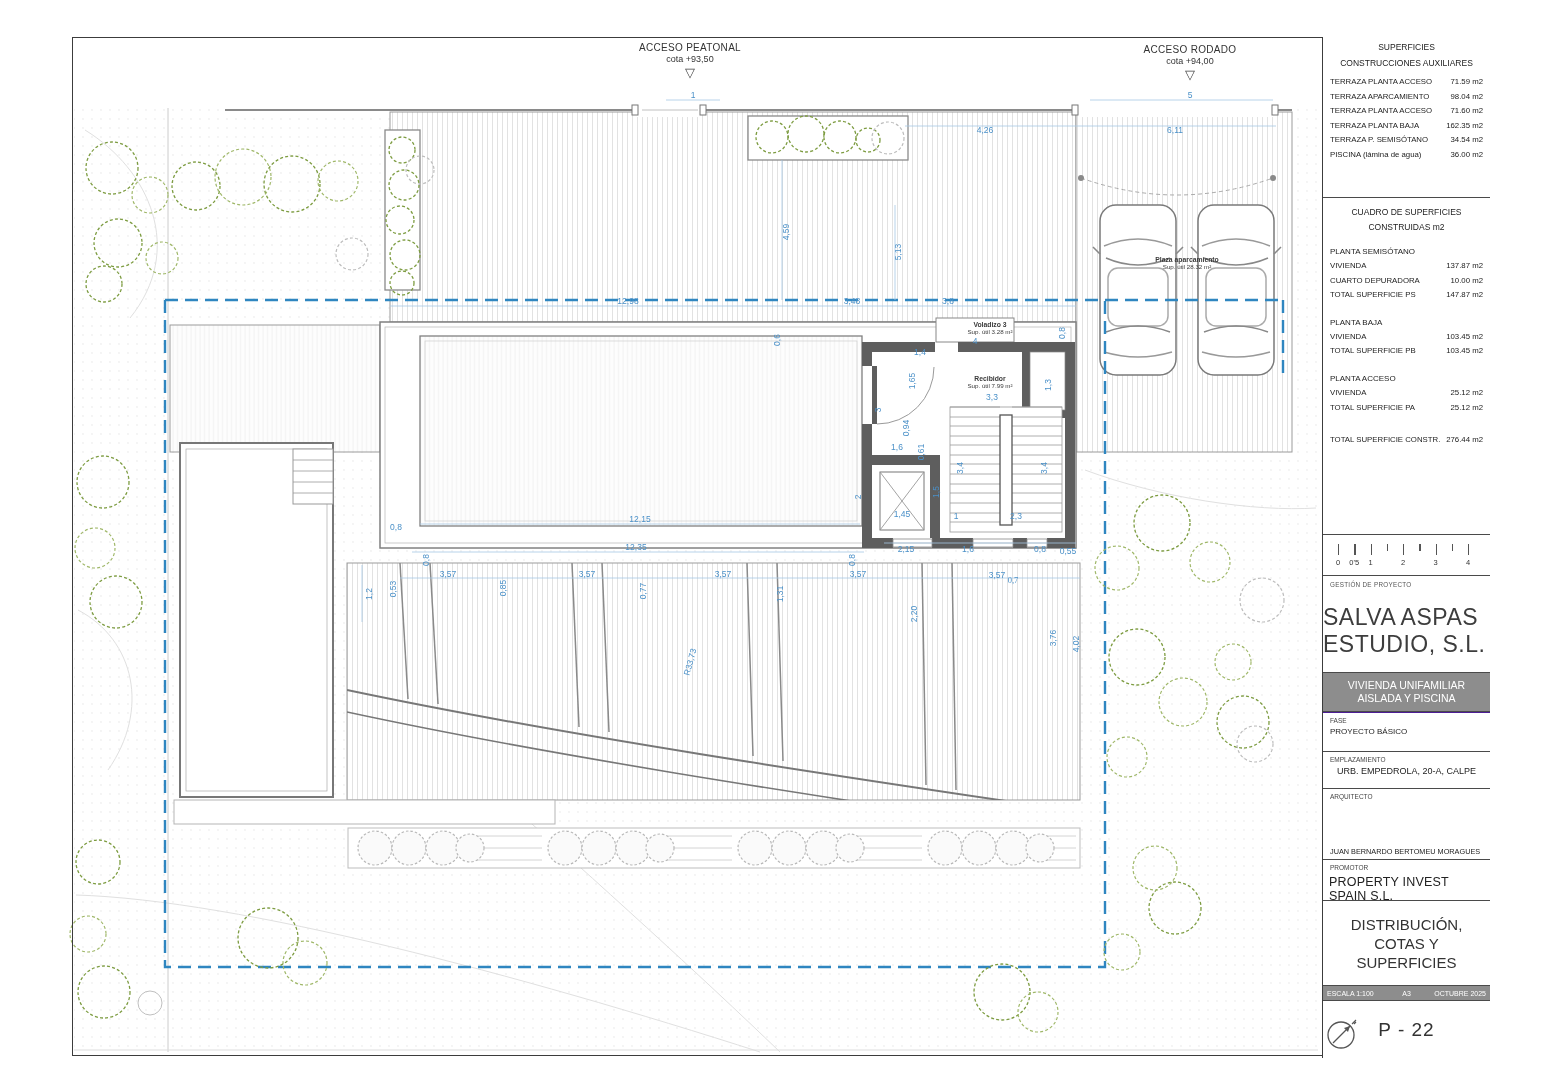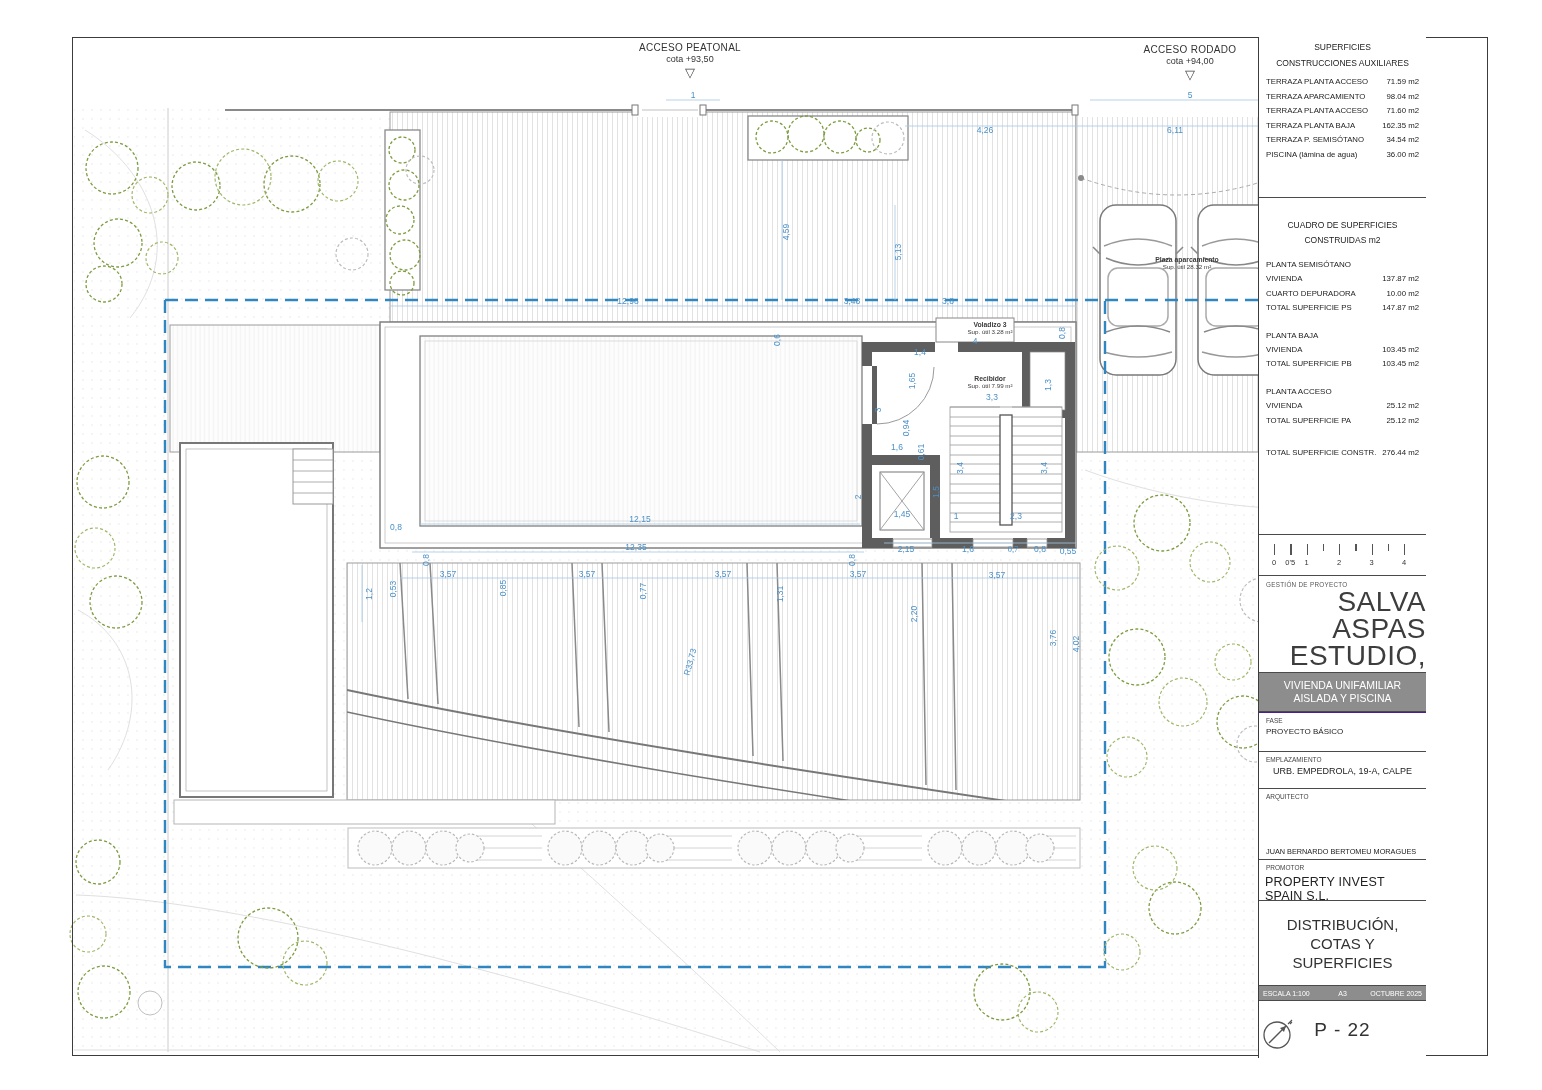--- a/index.html
+++ b/index.html
@@ -18,7 +18,7 @@
   .acc .a2{font-size:9px;margin-top:1px;}
   .acc .tri{font-size:13px;line-height:12px;margin-top:3px;color:#444;}
   
-  .tb{position:absolute;left:1258px;top:37px;width:168px;height:1021px;background:#4c1d95;
+  .tb{position:absolute;left:1322px;top:37px;width:168px;height:1021px;background:#4c1d95;
       border-left:1.2px solid #3c3c3c;box-sizing:border-box;z-index:5;}
   .sec{position:absolute;left:0;width:100%;border-bottom:1px solid #4a4a4a;box-sizing:border-box;overflow:hidden;background:#fff;}
   .t-title{font-size:8.5px;text-align:center;margin-top:5px;}

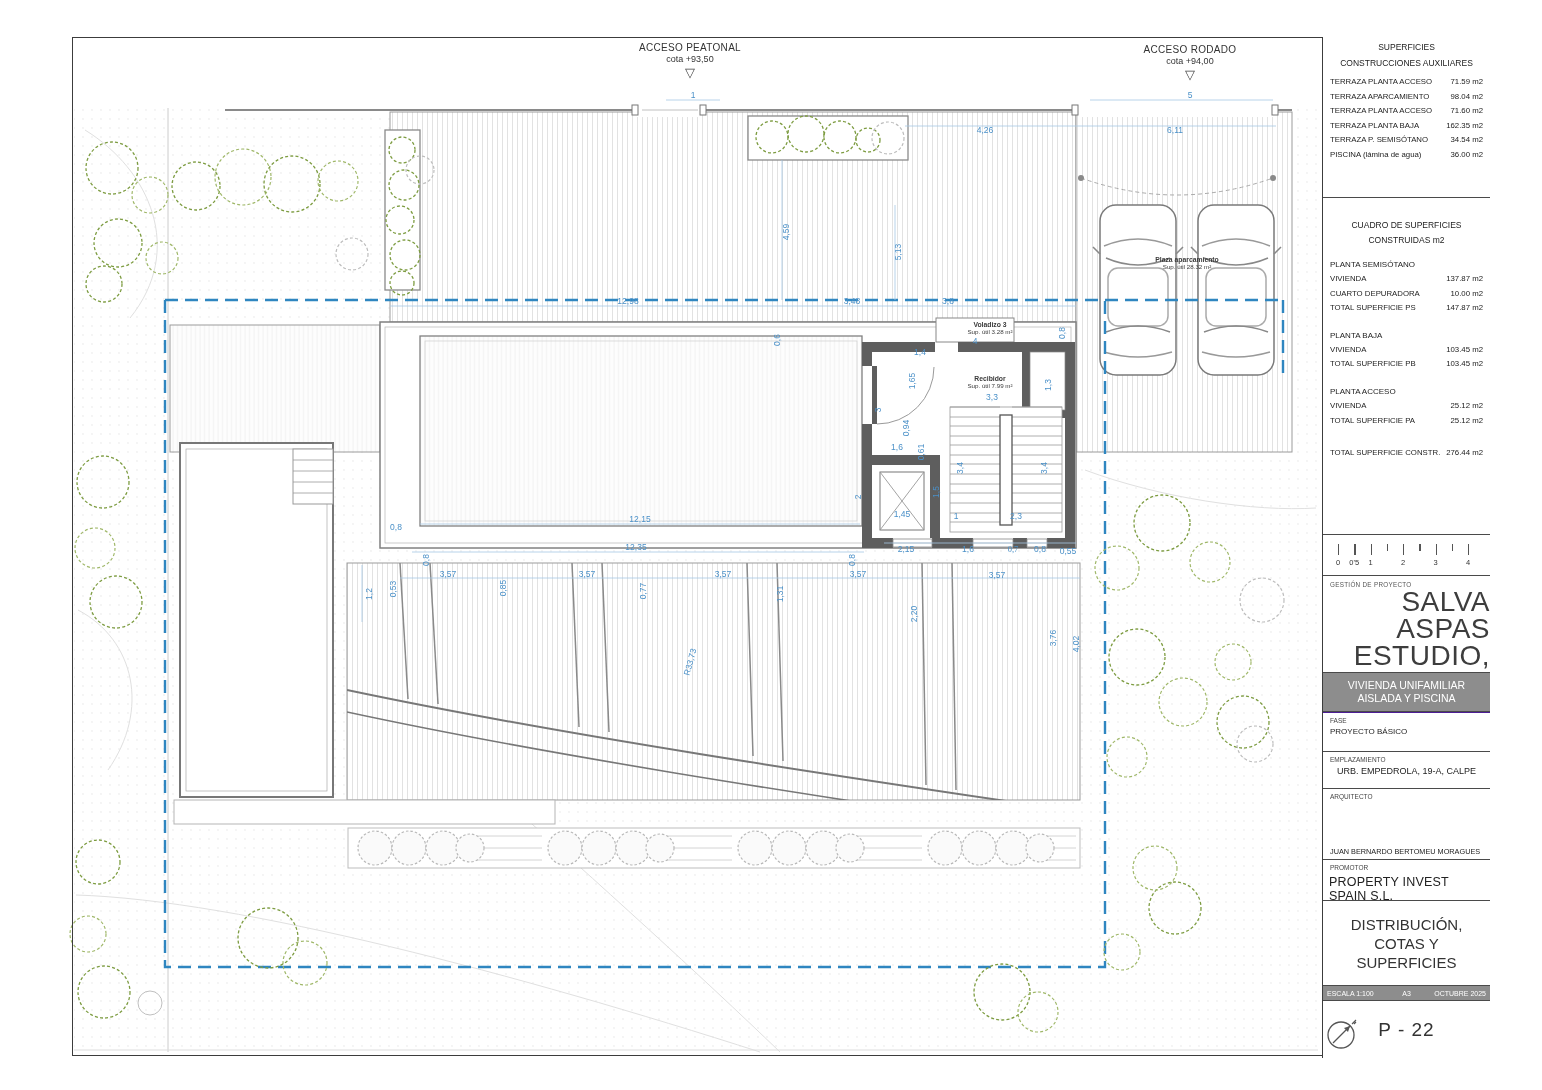--- a/index.html
+++ b/index.html
@@ -415,7 +415,7 @@
     </div>
 
     <div class="sec" style="top:161px;height:337px;">
-      <div class="t-title" style="margin-top:22px;">CUADRO DE SUPERFICIES</div>
+      <div class="t-title" style="margin-top:9px;">CUADRO DE SUPERFICIES</div>
       <div class="t-sub" style="margin-top:5px;margin-bottom:0;text-align:center;">CONSTRUIDAS m2</div>
       <div id="cuadro-body">
           <div class="chead">PLANTA SEMISÓTANO</div>

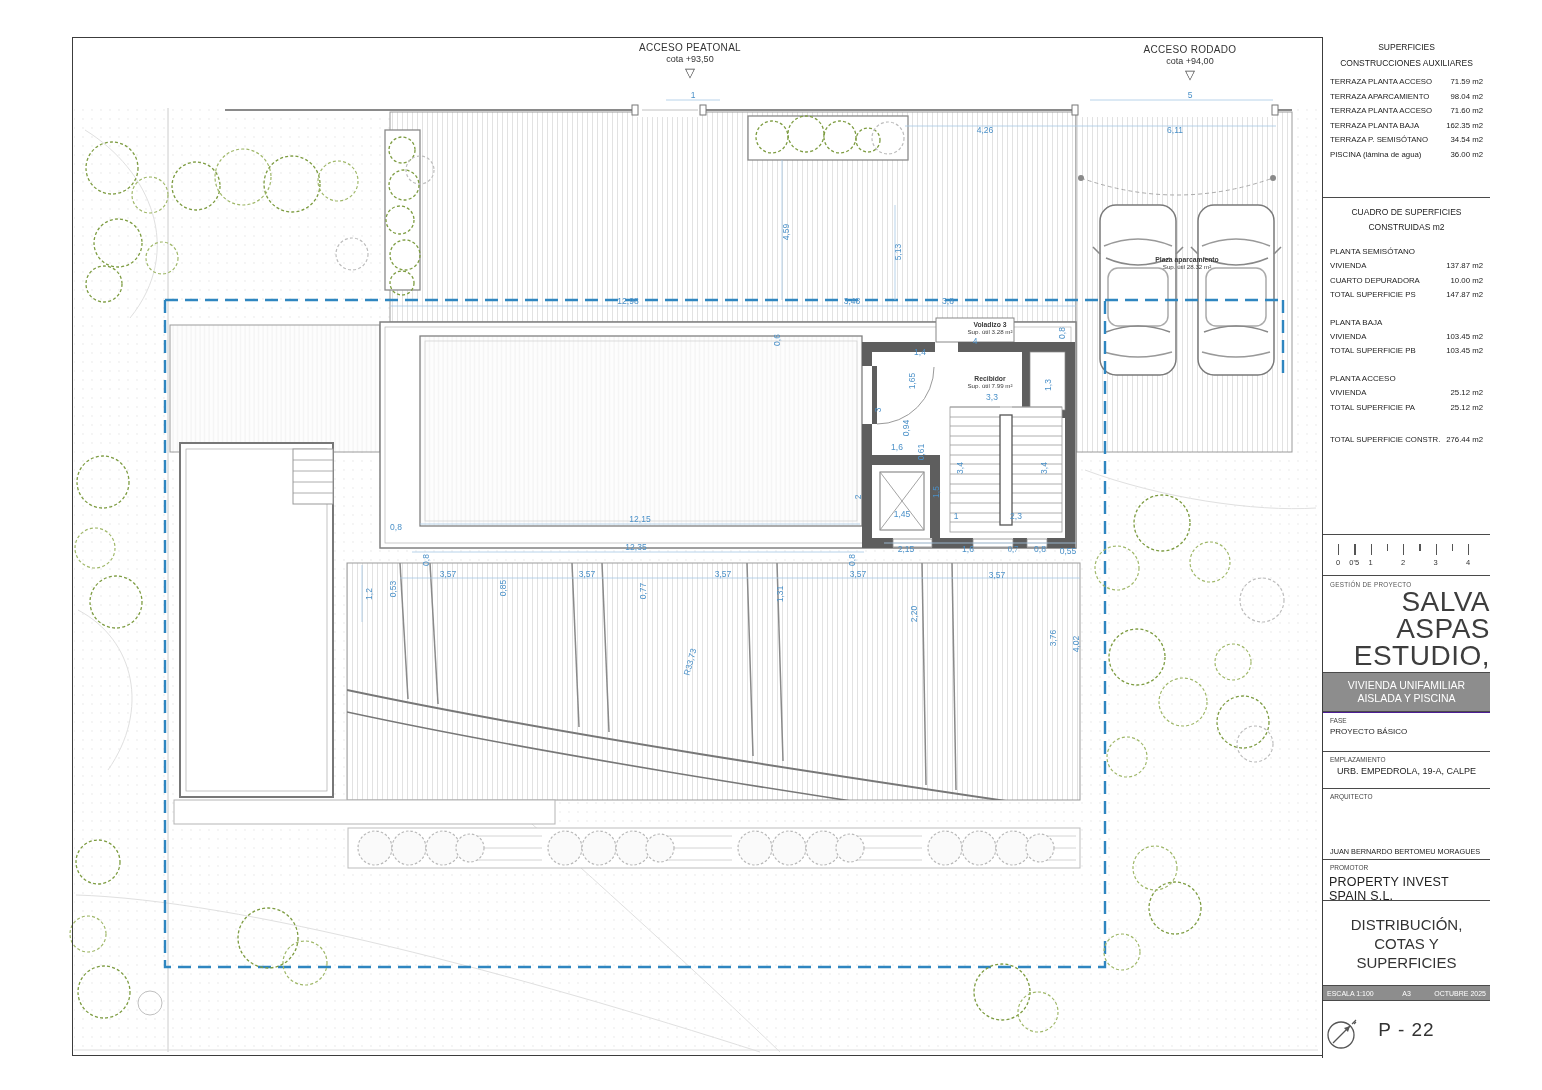--- a/index.html
+++ b/index.html
@@ -350,7 +350,7 @@
       <span class="dim" style="left: 852px; top: 560px; transform: translate(-50%, -50%) rotate(-90deg);">0,8</span>
       <span class="dim" style="left: 906px; top: 549px;">2,15</span>
       <span class="dim" style="left: 968px; top: 549px;">1,6</span>
-      <span class="dim" style="left: 1013px; top: 549px; font-family: Liberation Serif, serif;">0,7</span>
+      <span class="dim" style="left: 1013px; top: 580px; font-family: Liberation Serif, serif;">0,7</span>
       <span class="dim" style="left: 1040px; top: 549px;">0,8</span>
       <span class="dim" style="left: 1068px; top: 551px;">0,55</span>
       <span class="dim" style="left: 369px; top: 594px; transform: translate(-50%, -50%) rotate(-90deg);">1,2</span>

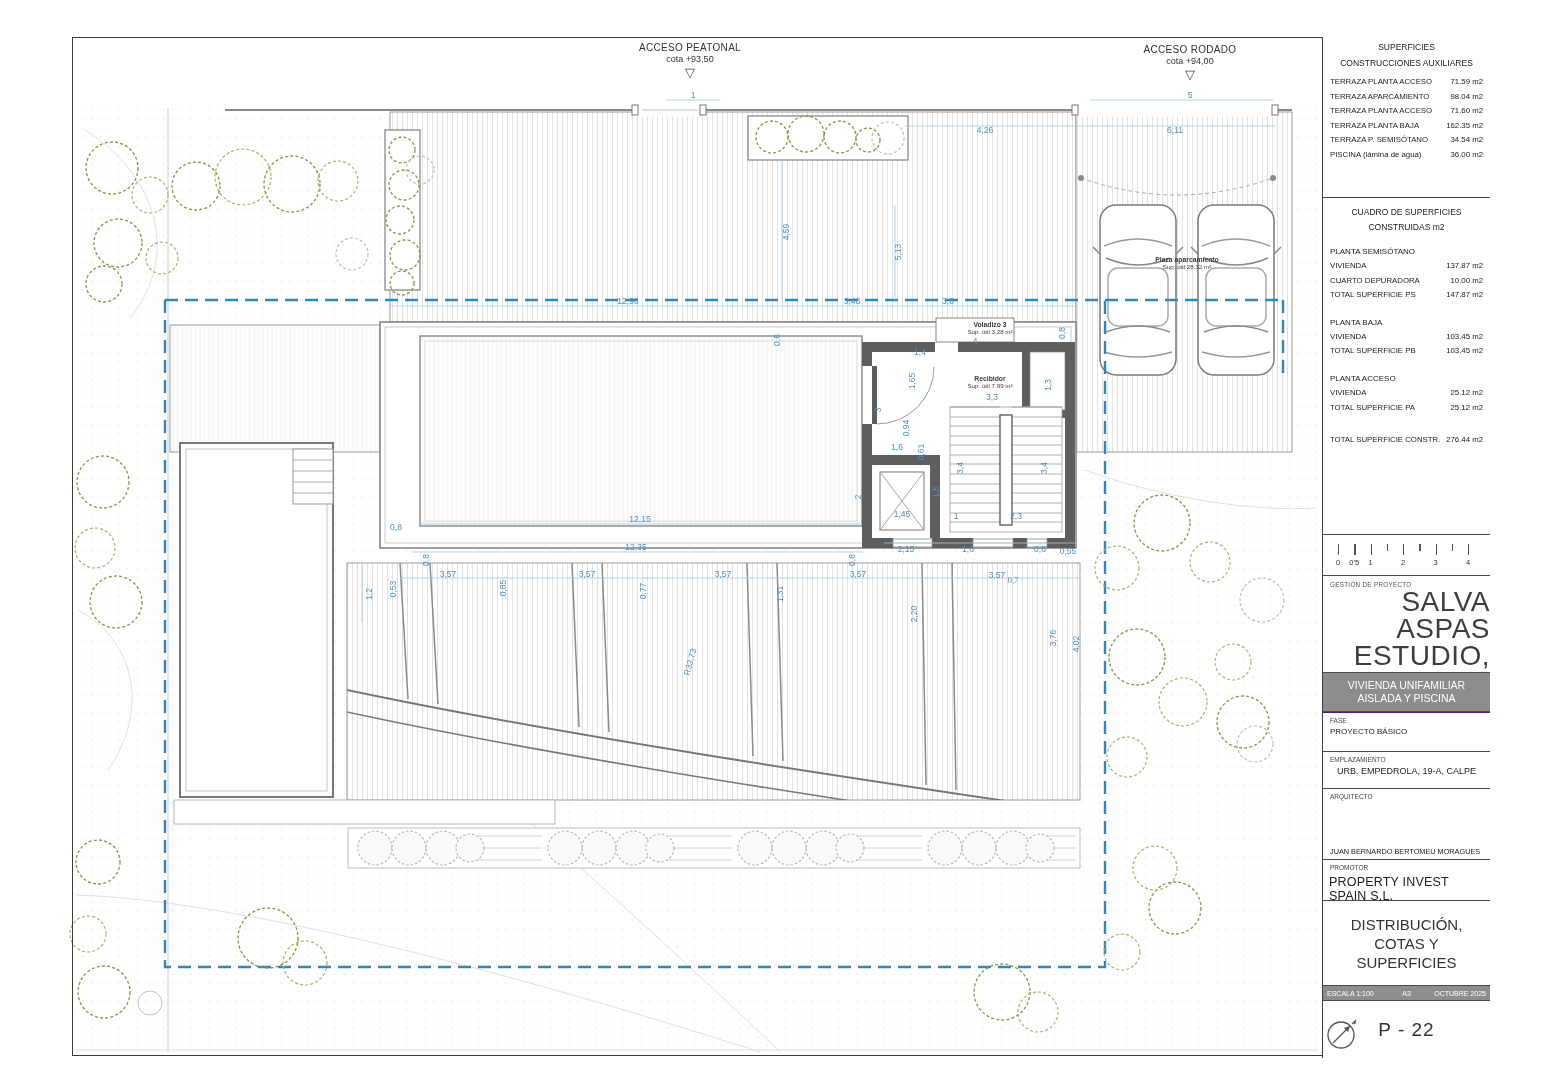--- a/index.html
+++ b/index.html
@@ -27,7 +27,7 @@
   .chead{font-size:8px;margin:15px 7px 3px;}
   .totrow{margin-top:18px;font-weight:normal;}
   .gest{font-size:6.3px;color:#555;letter-spacing:.3px;padding:5px 7px 0;}
-  .company{font-size:28px;line-height:27px;text-align:right;color:#3d3d3d;letter-spacing:.5px;}
+  .company{font-size:23px;line-height:27px;text-align:left;color:#3d3d3d;margin-top:16px;letter-spacing:.5px;}
   .banner{background:#8d8d8d;color:#fff;display:flex;align-items:center;justify-content:center;
           text-align:center;font-size:10.5px;line-height:13px;}
   .lbl{font-size:6.5px;color:#444;padding:4px 7px 0;}

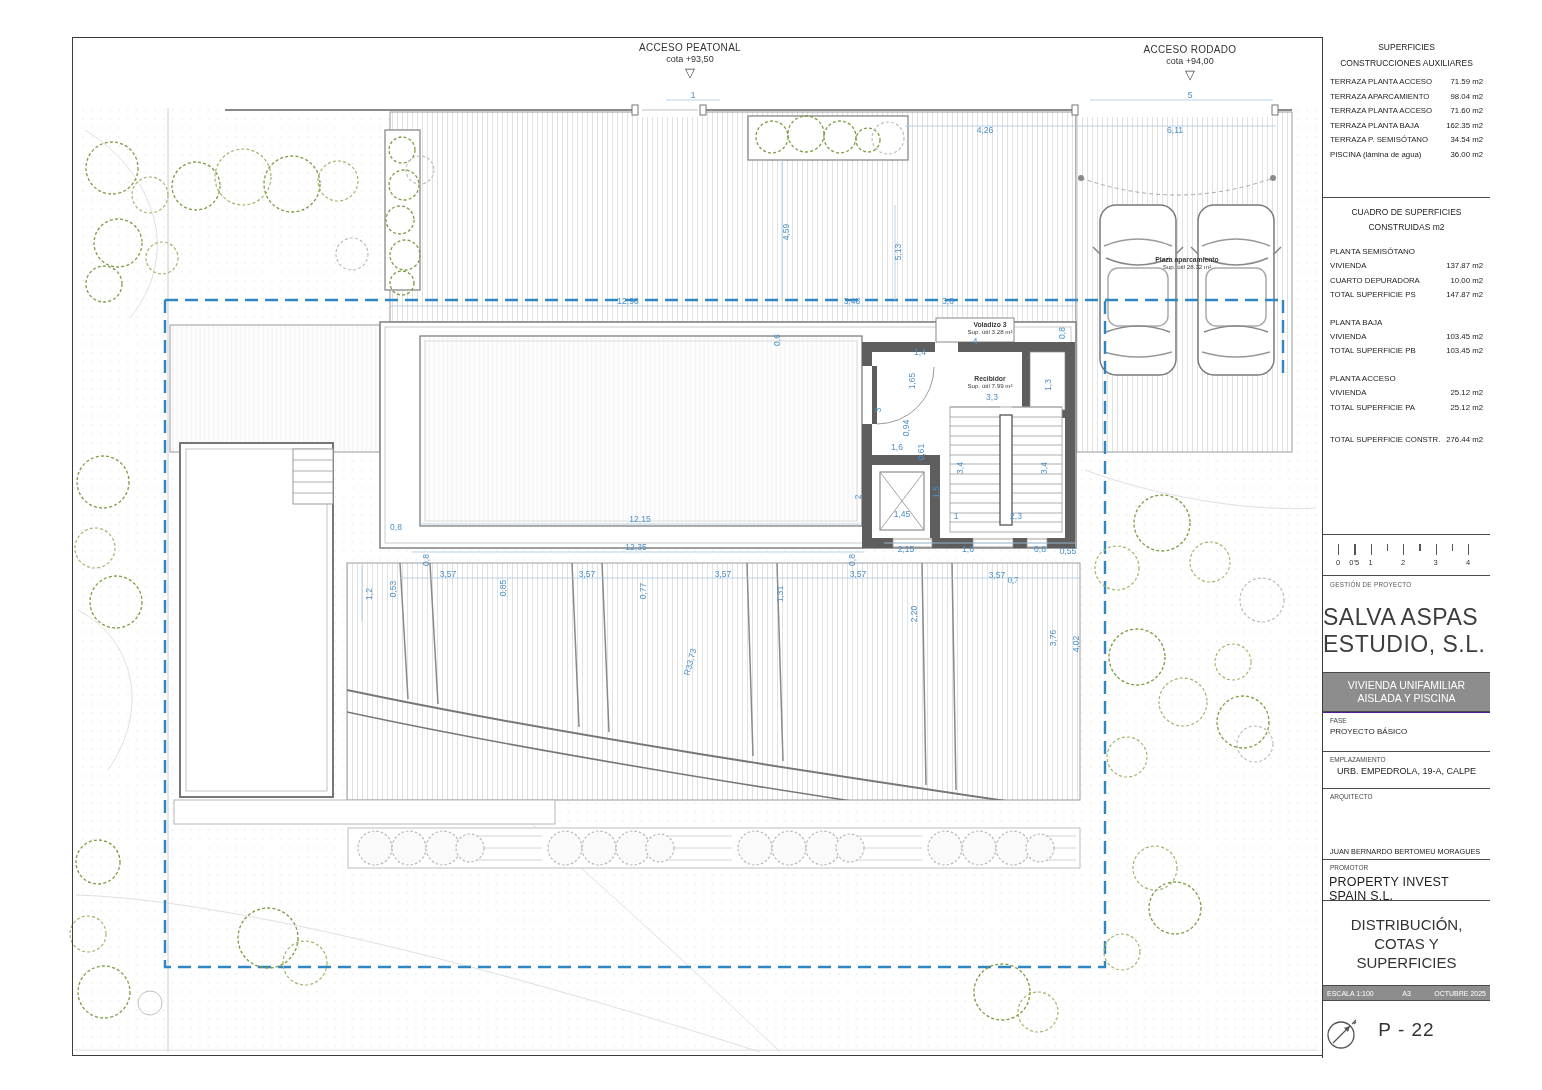--- a/index.html
+++ b/index.html
@@ -498,7 +498,7 @@
 
     <div class="sec" style="top:715px;height:37px;">
       <div class="lbl">EMPLAZAMIENTO</div>
-      <div class="val9c">URB. EMPEDROLA, 19-A, CALPE</div>
+      <div class="val9c">URB. EMPEDROLA, 20-A, CALPE</div>
     </div>
 
     <div class="sec" style="top:752px;height:71px;">

